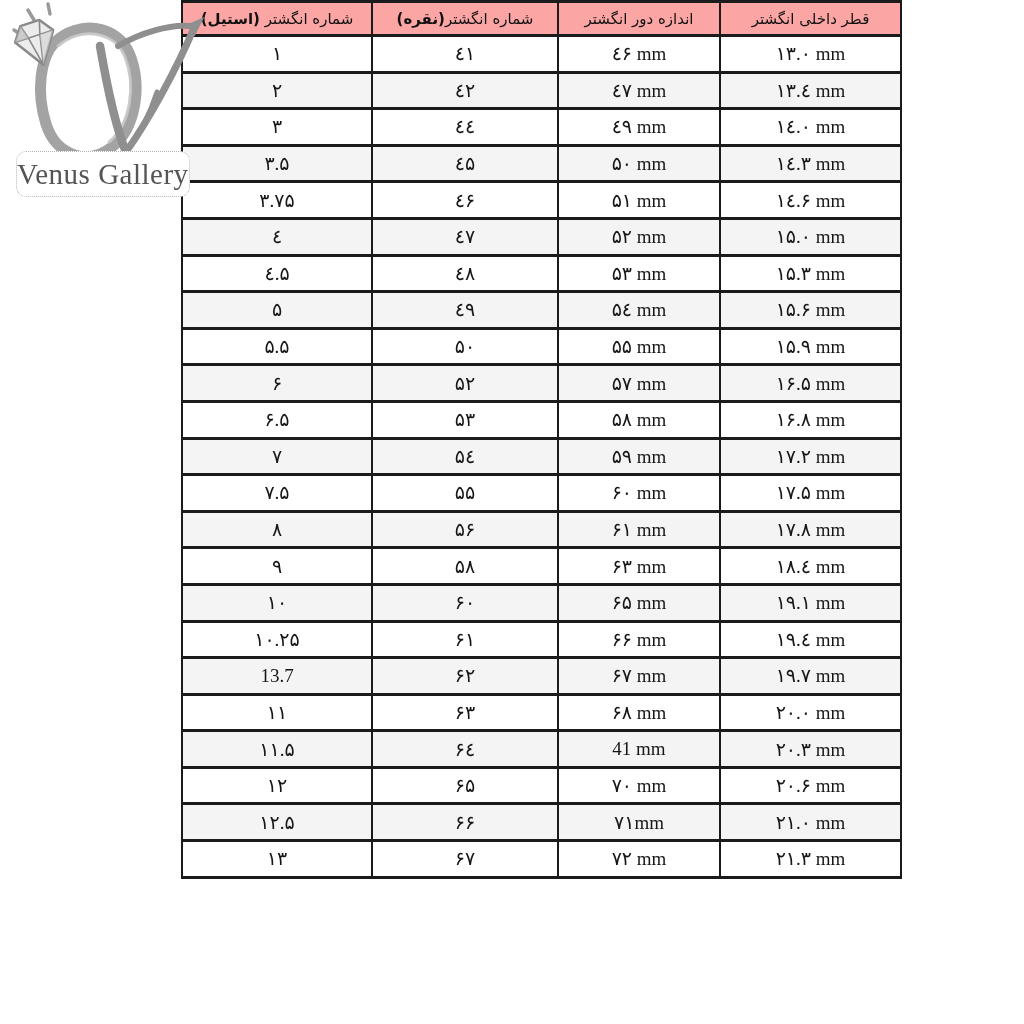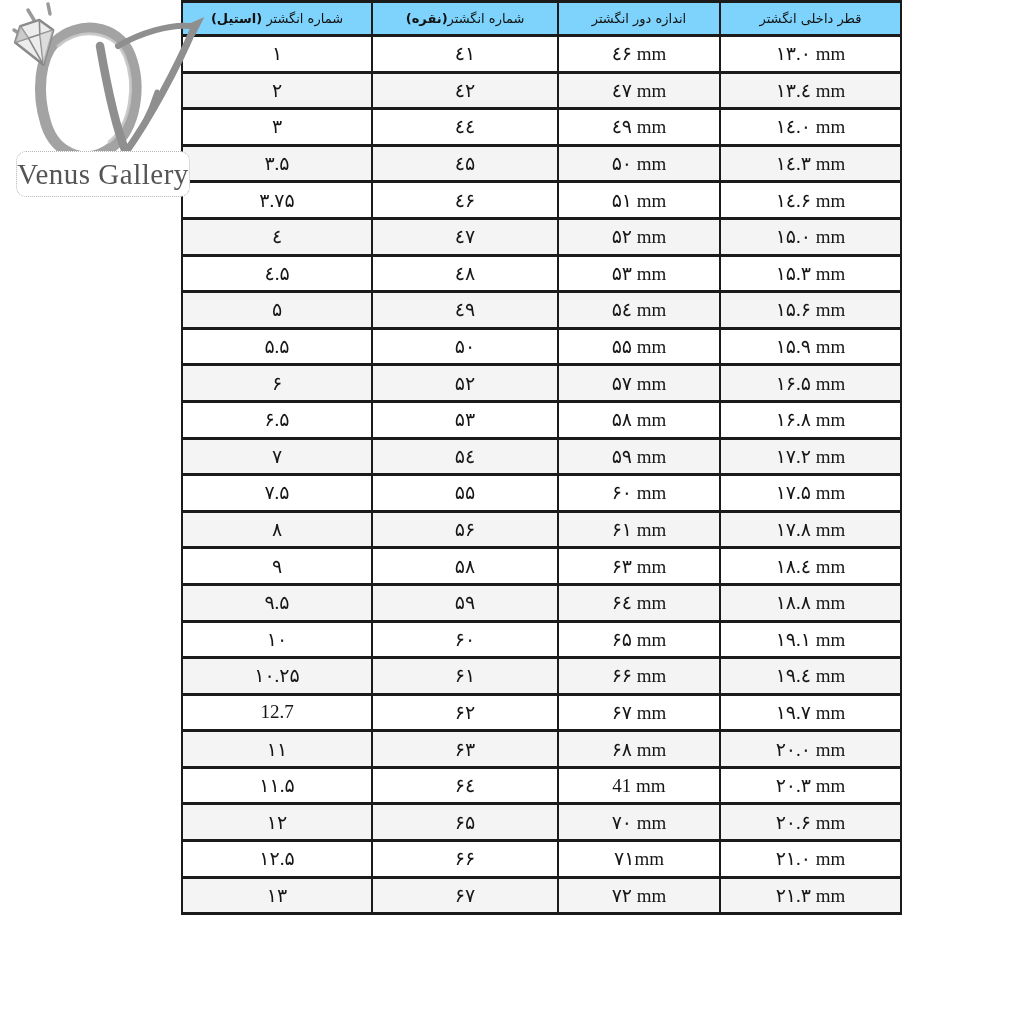--- a/index.html
+++ b/index.html
@@ -52,9 +52,9 @@
     overflow:hidden;
   }
   .ring-table th{
-    background:#7dd3fc;
+    background:#fca5a5;
     height:31px;
-    font-size:13px;
+    font-size:15px;
     font-weight:normal;
     color:#111111;
   }

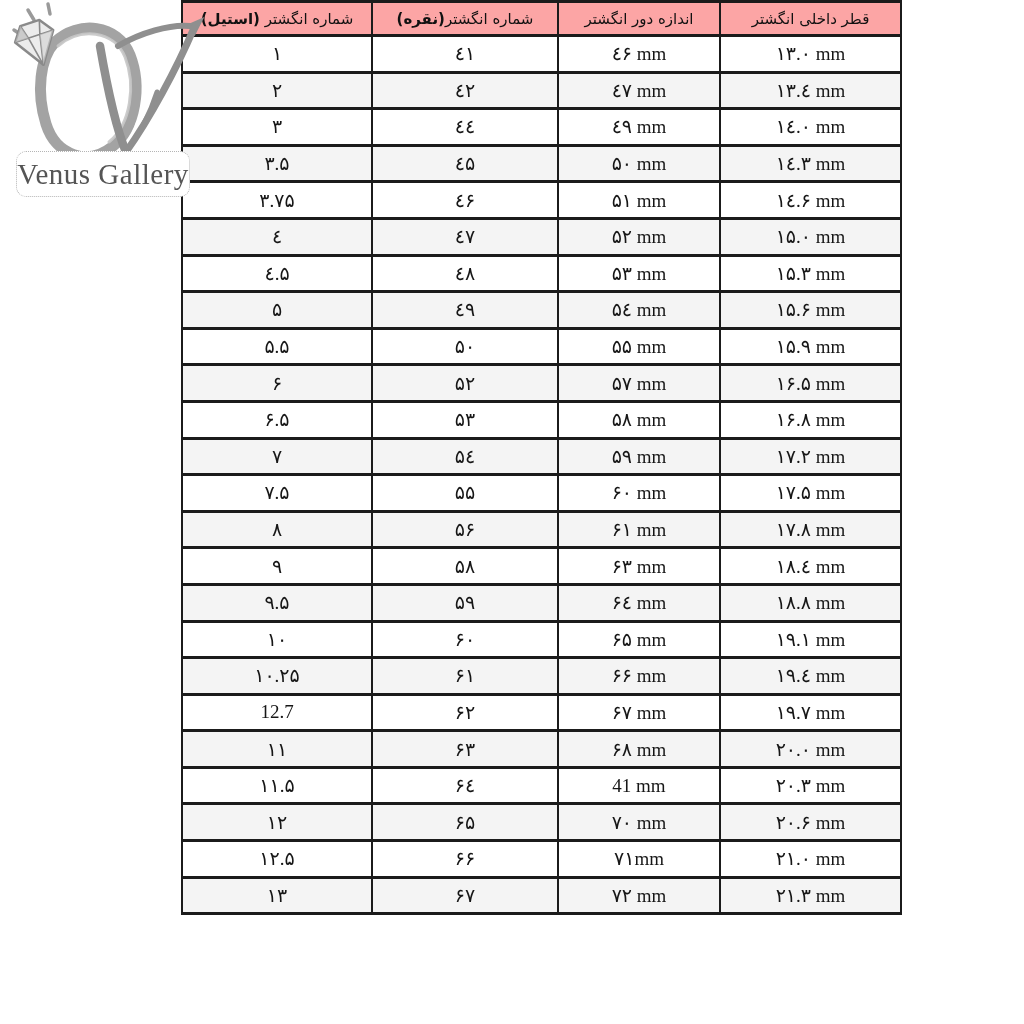--- a/index.html
+++ b/index.html
@@ -22,7 +22,7 @@
     background:#ffffff;
     border:1px dotted #b5b5b5;
     border-radius:10px;
-    display:flex;align-items:center;justify-content:center;
+    display:flex;align-items:center;justify-content:flex-start;
     z-index:4;
   }
   .brand-text{

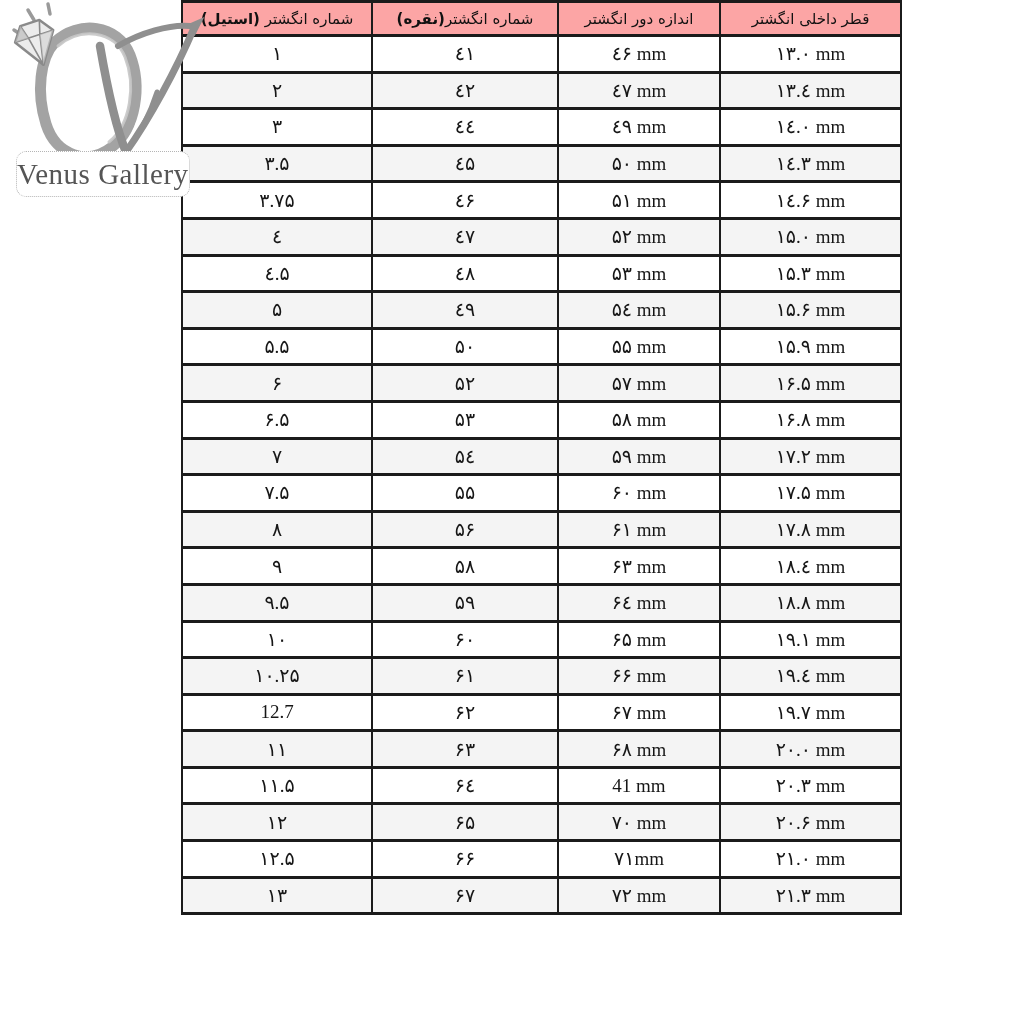--- a/index.html
+++ b/index.html
@@ -228,12 +228,6 @@
             <td dir="ltr">۱۸.٤ mm</td>
           </tr>
           <tr>
-            <td dir="ltr">۹.۵</td>
-            <td dir="ltr">۵۹</td>
-            <td dir="ltr">۶٤ mm</td>
-            <td dir="ltr">۱۸.۸ mm</td>
-          </tr>
-          <tr>
             <td dir="ltr">۱۰</td>
             <td dir="ltr">۶۰</td>
             <td dir="ltr">۶۵ mm</td>

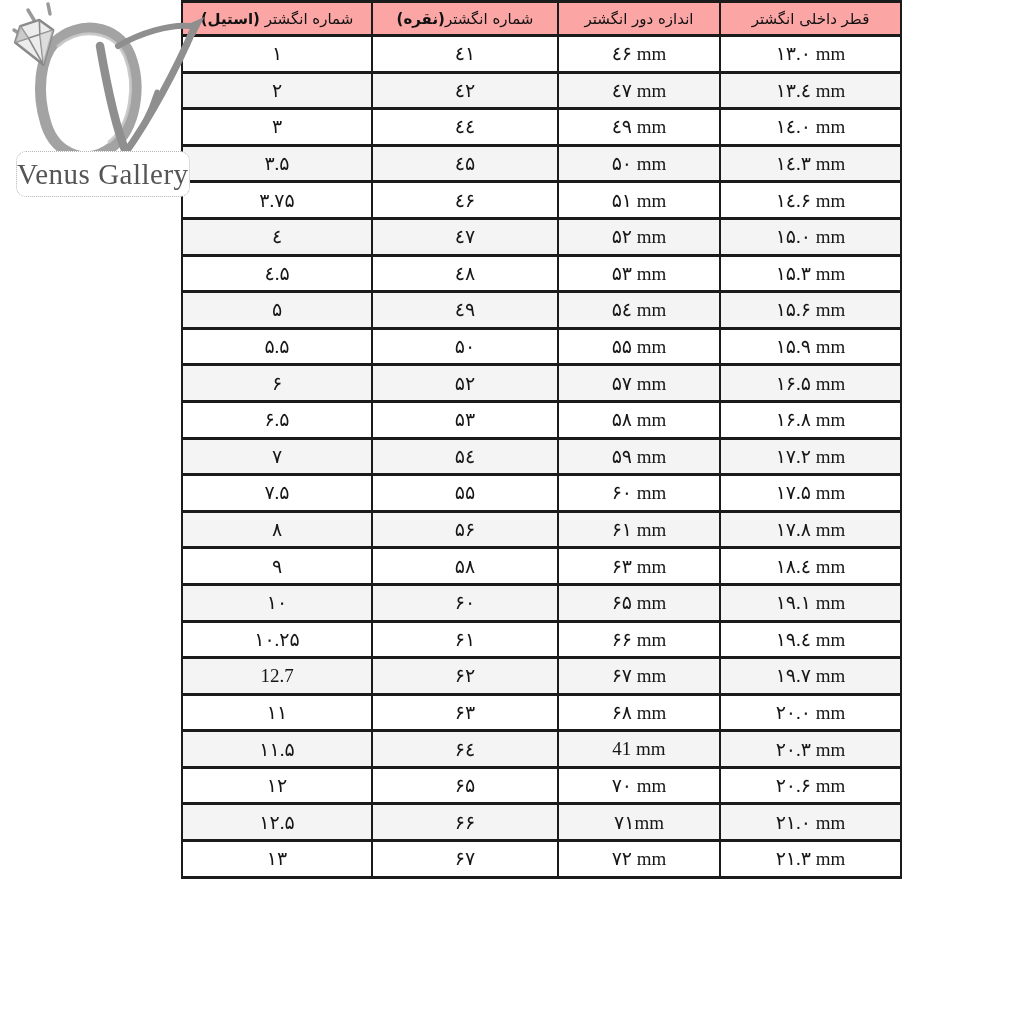--- a/index.html
+++ b/index.html
@@ -240,7 +240,7 @@
             <td dir="ltr">۱۹.٤ mm</td>
           </tr>
           <tr>
-            <td dir="ltr">12.7</td>
+            <td dir="ltr">13.7</td>
             <td dir="ltr">۶۲</td>
             <td dir="ltr">۶۷ mm</td>
             <td dir="ltr">۱۹.۷ mm</td>

